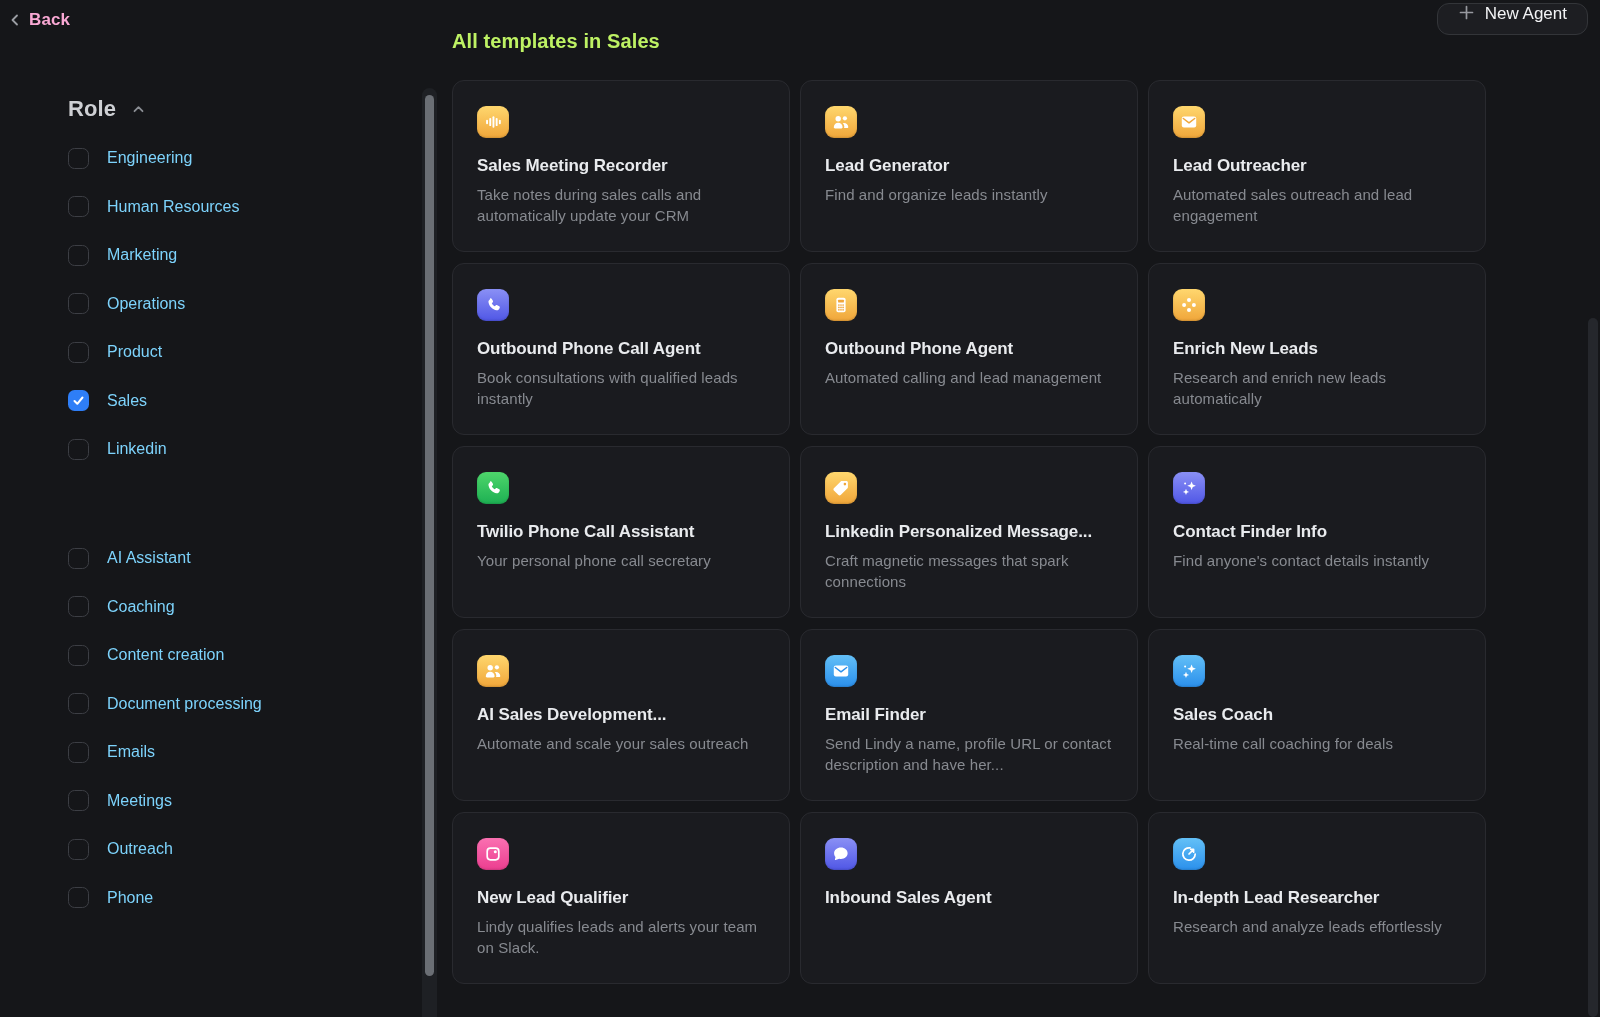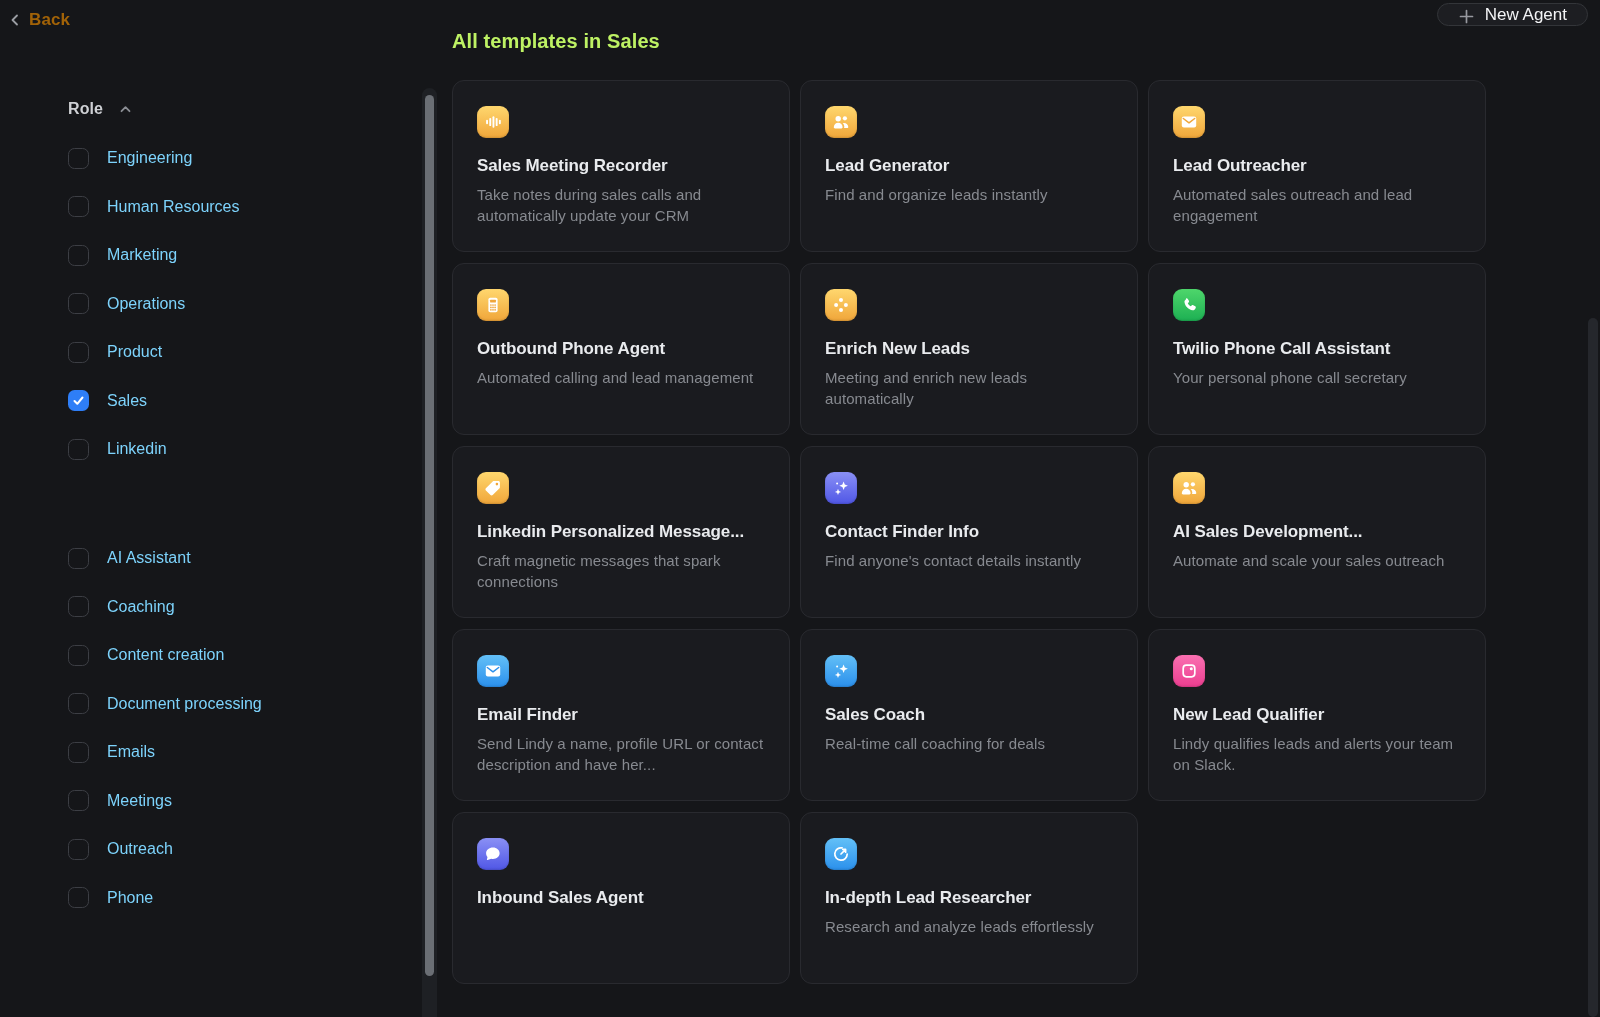--- a/index.html
+++ b/index.html
@@ -18,7 +18,7 @@
     cursor: pointer;
   }
   .back-chevron { color: #9b9ea4; display:flex; }
-  .back-label { font-size: 17px; font-weight: 700; color: #a16207; letter-spacing: .1px; }
+  .back-label { font-size: 17px; font-weight: 700; color: #f9a8d4; letter-spacing: .1px; }
 
   .page-title {
     position: absolute; left: 452px; top: 30px;

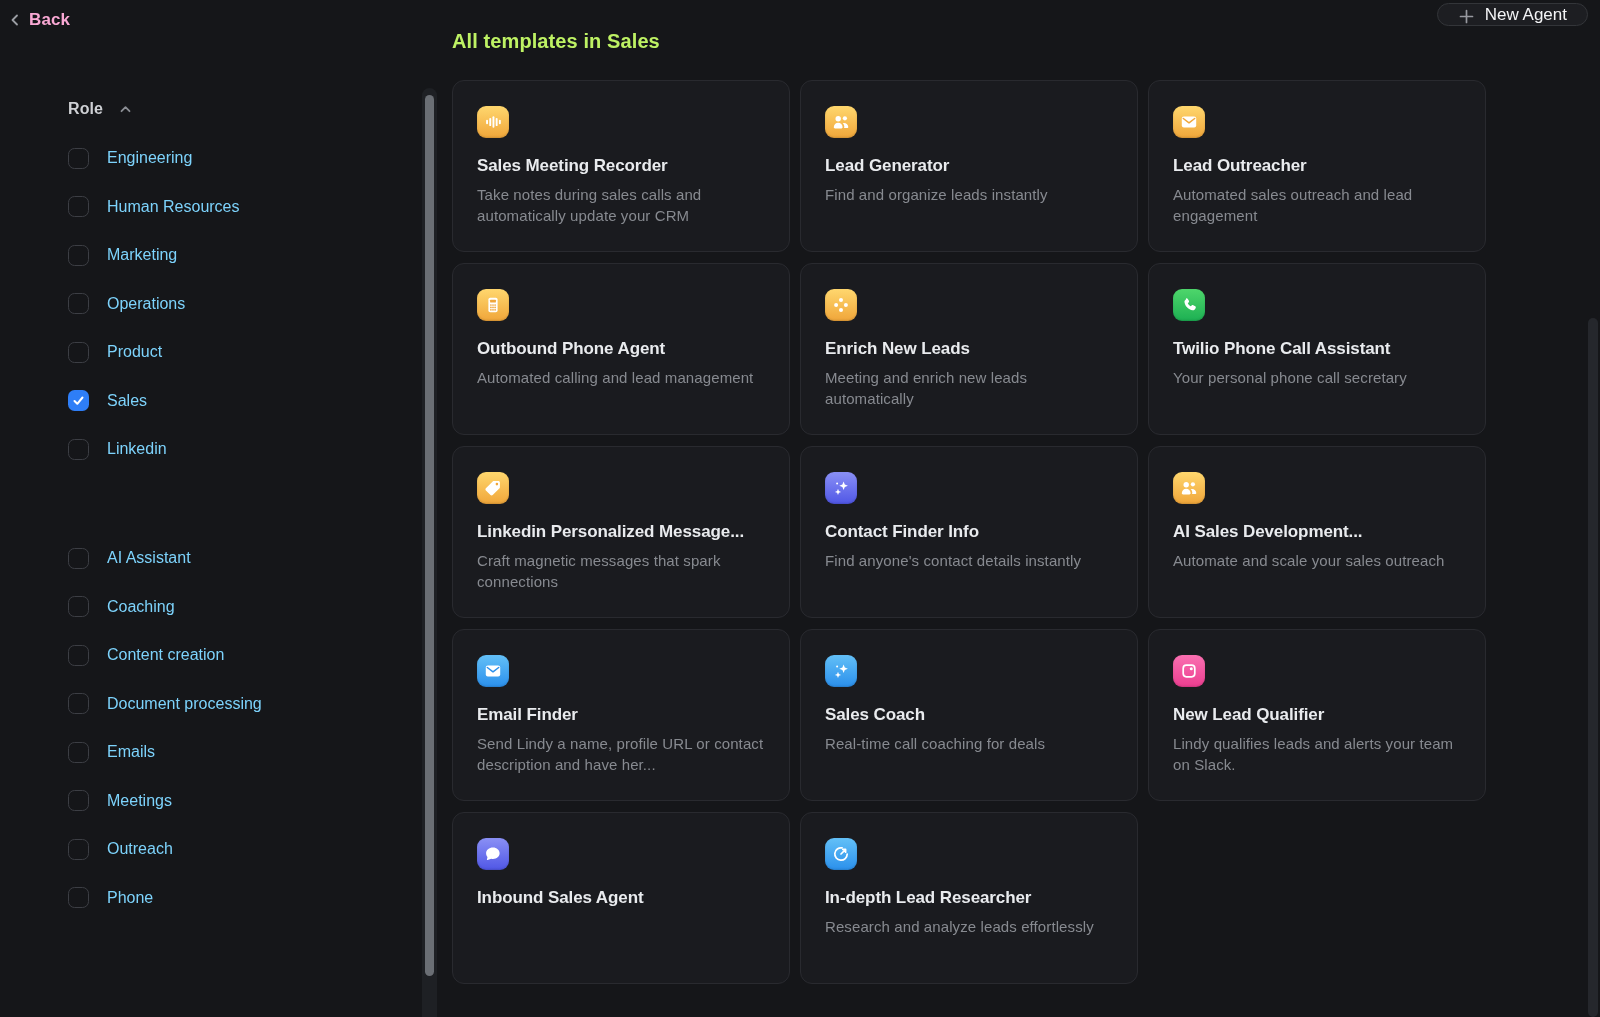--- a/index.html
+++ b/index.html
@@ -26,8 +26,8 @@
   }
 
   .new-agent-btn {
-    position: absolute; right: 12px; top: 3px; height: 23px;
-    display: flex; align-items: flex-end; gap: 10px;
+    position: absolute; right: 12px; top: 3px; height: 32px;
+    display: flex; align-items: flex-start; gap: 10px;
     padding: 0 20px;
     background: #1d1e22;
     border: 1px solid #333539;

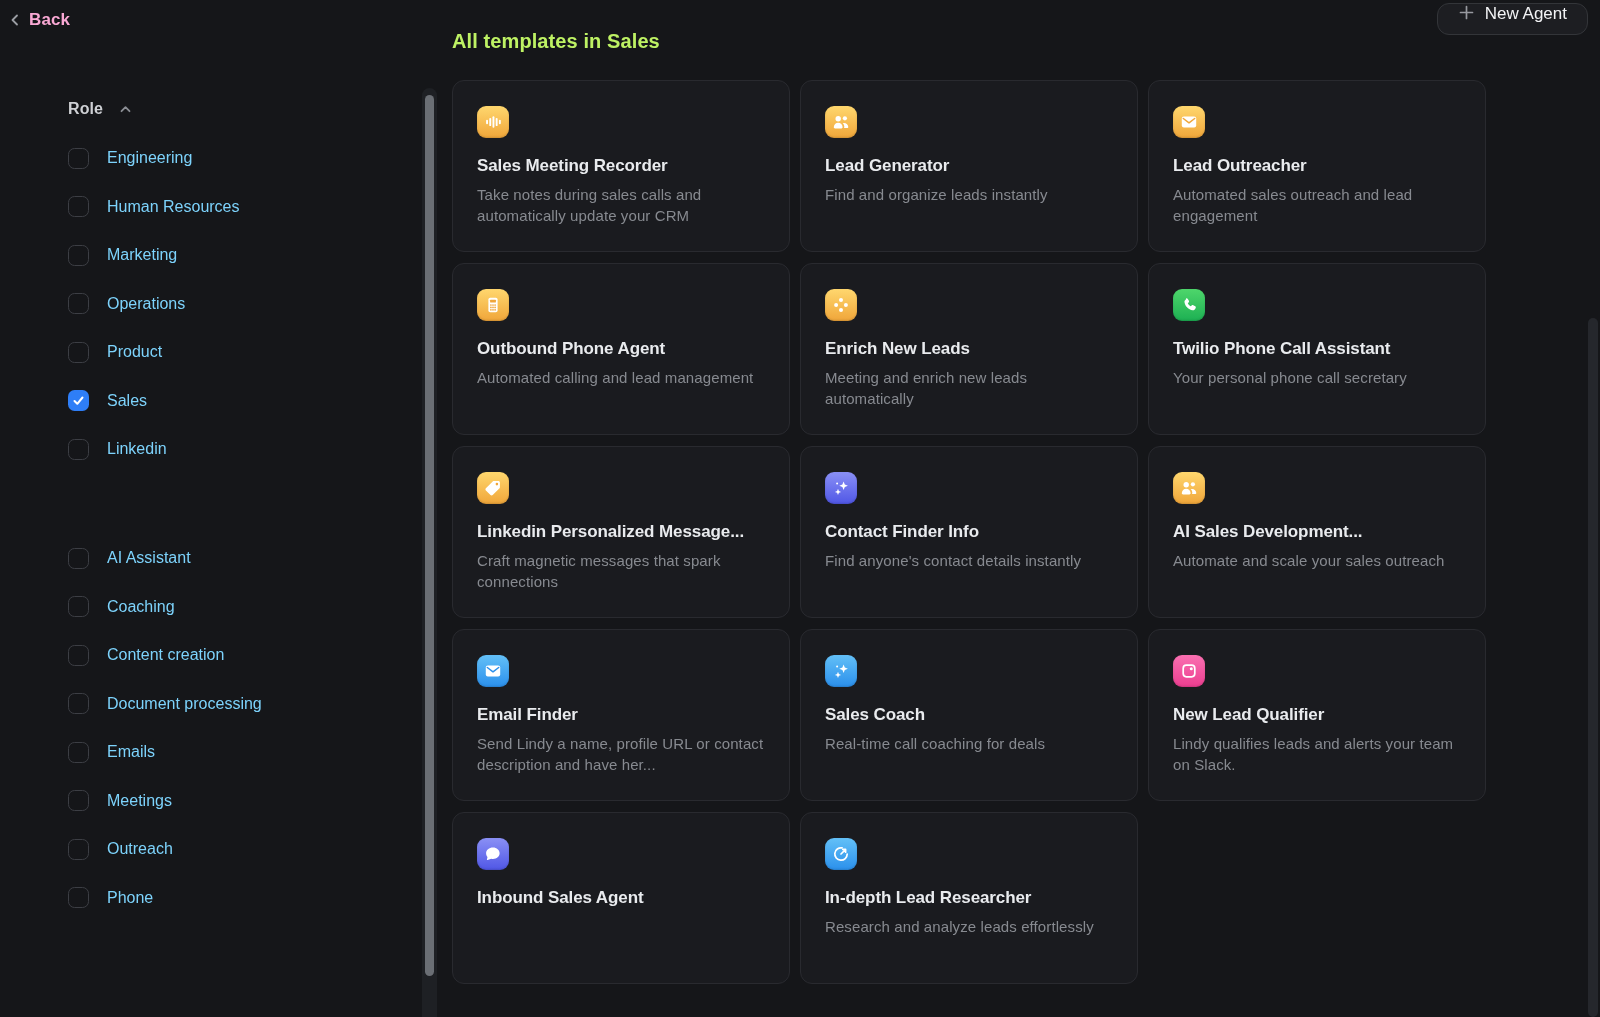--- a/index.html
+++ b/index.html
@@ -43,7 +43,7 @@
   #role-section { top: 96px; }
   #usecase-section { top: 534px; }
   .sec-head { display: flex; align-items: center; gap: 15px; height: 26px; margin-bottom: 12px; }
-  .sec-title { font-size: 16px; font-weight: 700; color: #ced0d4; letter-spacing: .1px; }
+  .sec-title { font-size: 22px; font-weight: 700; color: #ced0d4; letter-spacing: .1px; }
   .sec-chevron { display: flex; cursor: pointer; }
   .filter-item { height: 48.5px; display: flex; align-items: center; gap: 18px; cursor: pointer; width: 300px; }
   .checkbox {

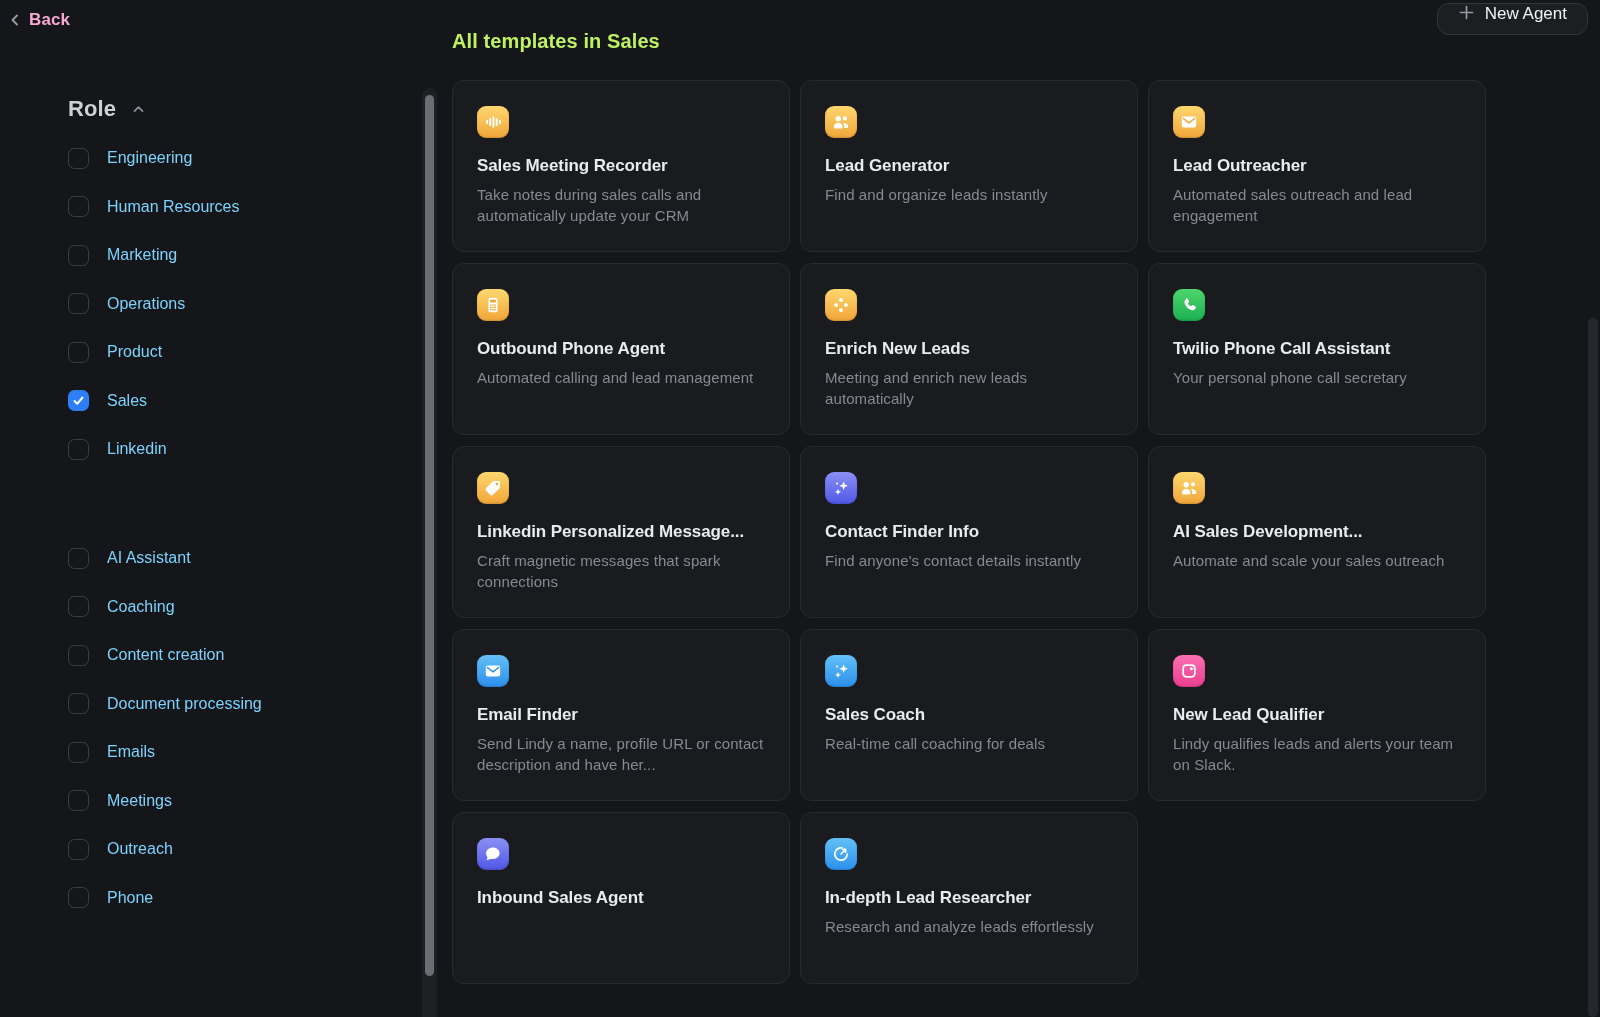--- a/index.html
+++ b/index.html
@@ -240,6 +240,15 @@
         </div>
         <div class="card-title">Lead Outreacher</div>
         <div class="card-desc">Automated sales outreach and lead engagement</div>
+      </div>
+      <div class="card">
+        <div class="card-icon" style="background: linear-gradient(rgb(138, 144, 245), rgb(80, 87, 230)); color: rgb(80, 87, 230);">
+          <svg width="20" height="20" viewBox="0 0 20 20">
+            <path d="M7.1 3.4c.6-.3 1.3-.1 1.7.5l1.1 1.9c.3.6.2 1.3-.3 1.7l-.8.8c.6 1.3 1.7 2.4 3 3l.8-.8c.5-.5 1.2-.6 1.7-.3l1.9 1.1c.6.4.8 1.1.5 1.7l-.6 1.1c-.5.9-1.5 1.4-2.5 1.2-4.1-.8-7.4-4-8.1-8.1-.2-1 .3-2 1.2-2.5z" fill="#fff"></path>
+          </svg>
+        </div>
+        <div class="card-title">Outbound Phone Call Agent</div>
+        <div class="card-desc">Book consultations with qualified leads instantly</div>
       </div>
       <div class="card">
         <div class="card-icon" style="background: linear-gradient(rgb(255, 215, 110), rgb(240, 166, 58)); color: rgb(240, 166, 58);">

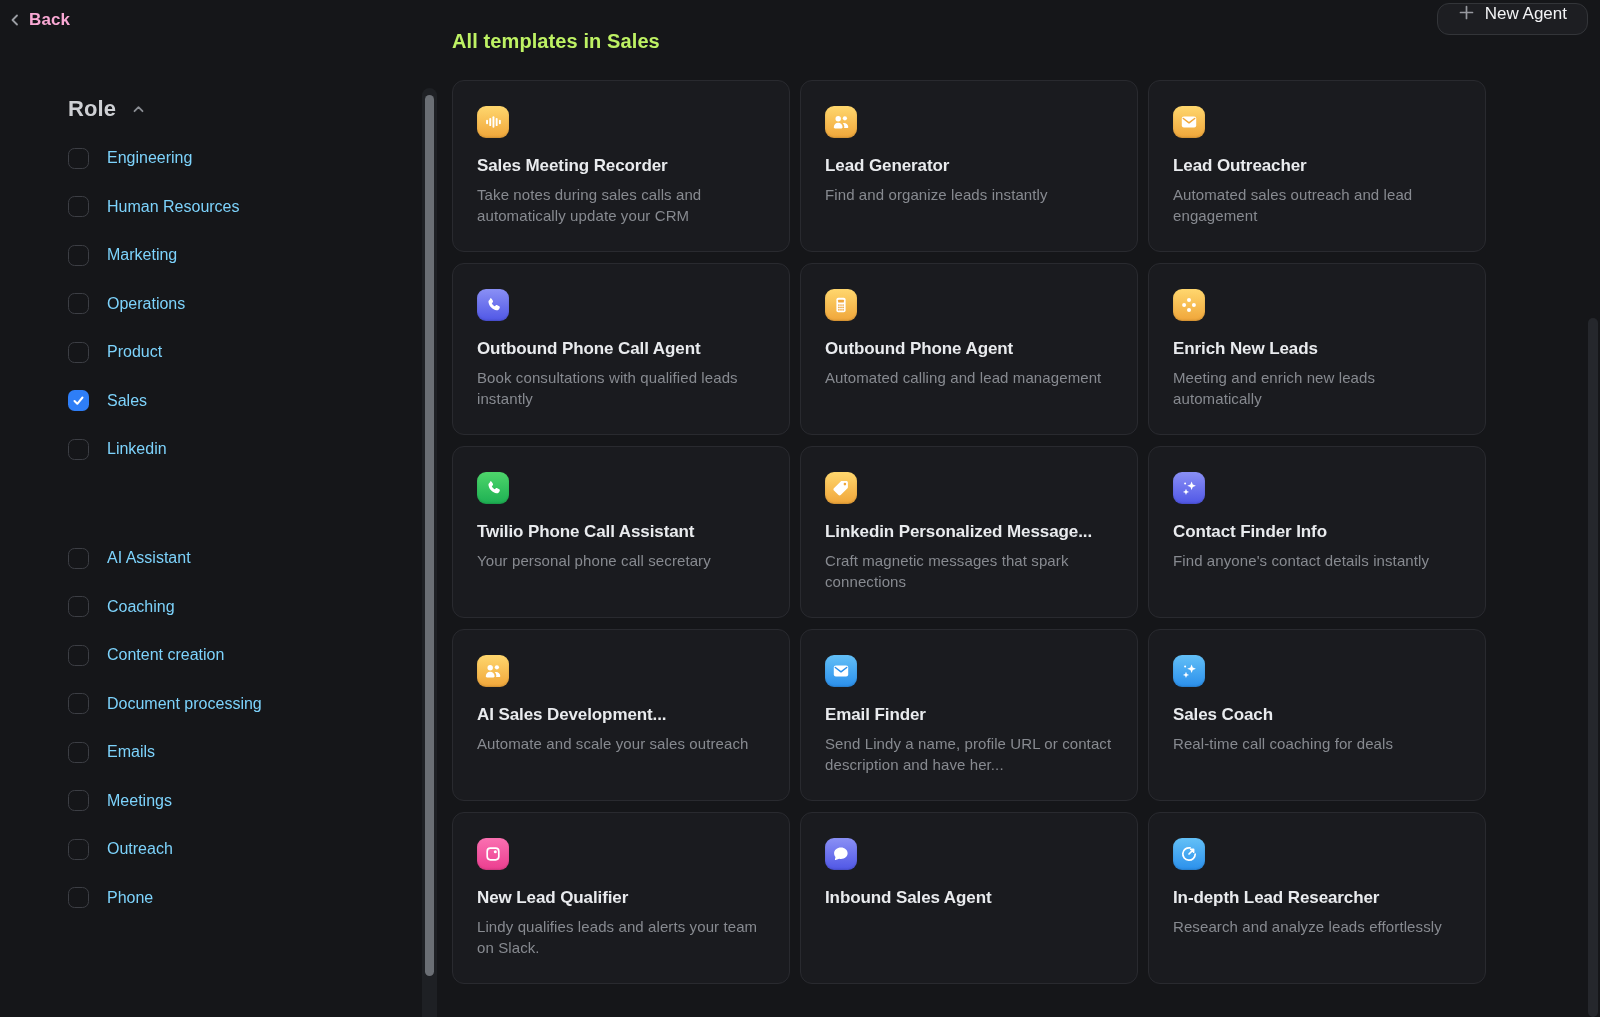--- a/index.html
+++ b/index.html
@@ -283,7 +283,7 @@
           </svg>
         </div>
         <div class="card-title">Enrich New Leads</div>
-        <div class="card-desc">Meeting and enrich new leads automatically</div>
+        <div class="card-desc">Research and enrich new leads automatically</div>
       </div>
       <div class="card">
         <div class="card-icon" style="background: linear-gradient(rgb(78, 214, 107), rgb(29, 176, 83)); color: rgb(29, 176, 83);">

